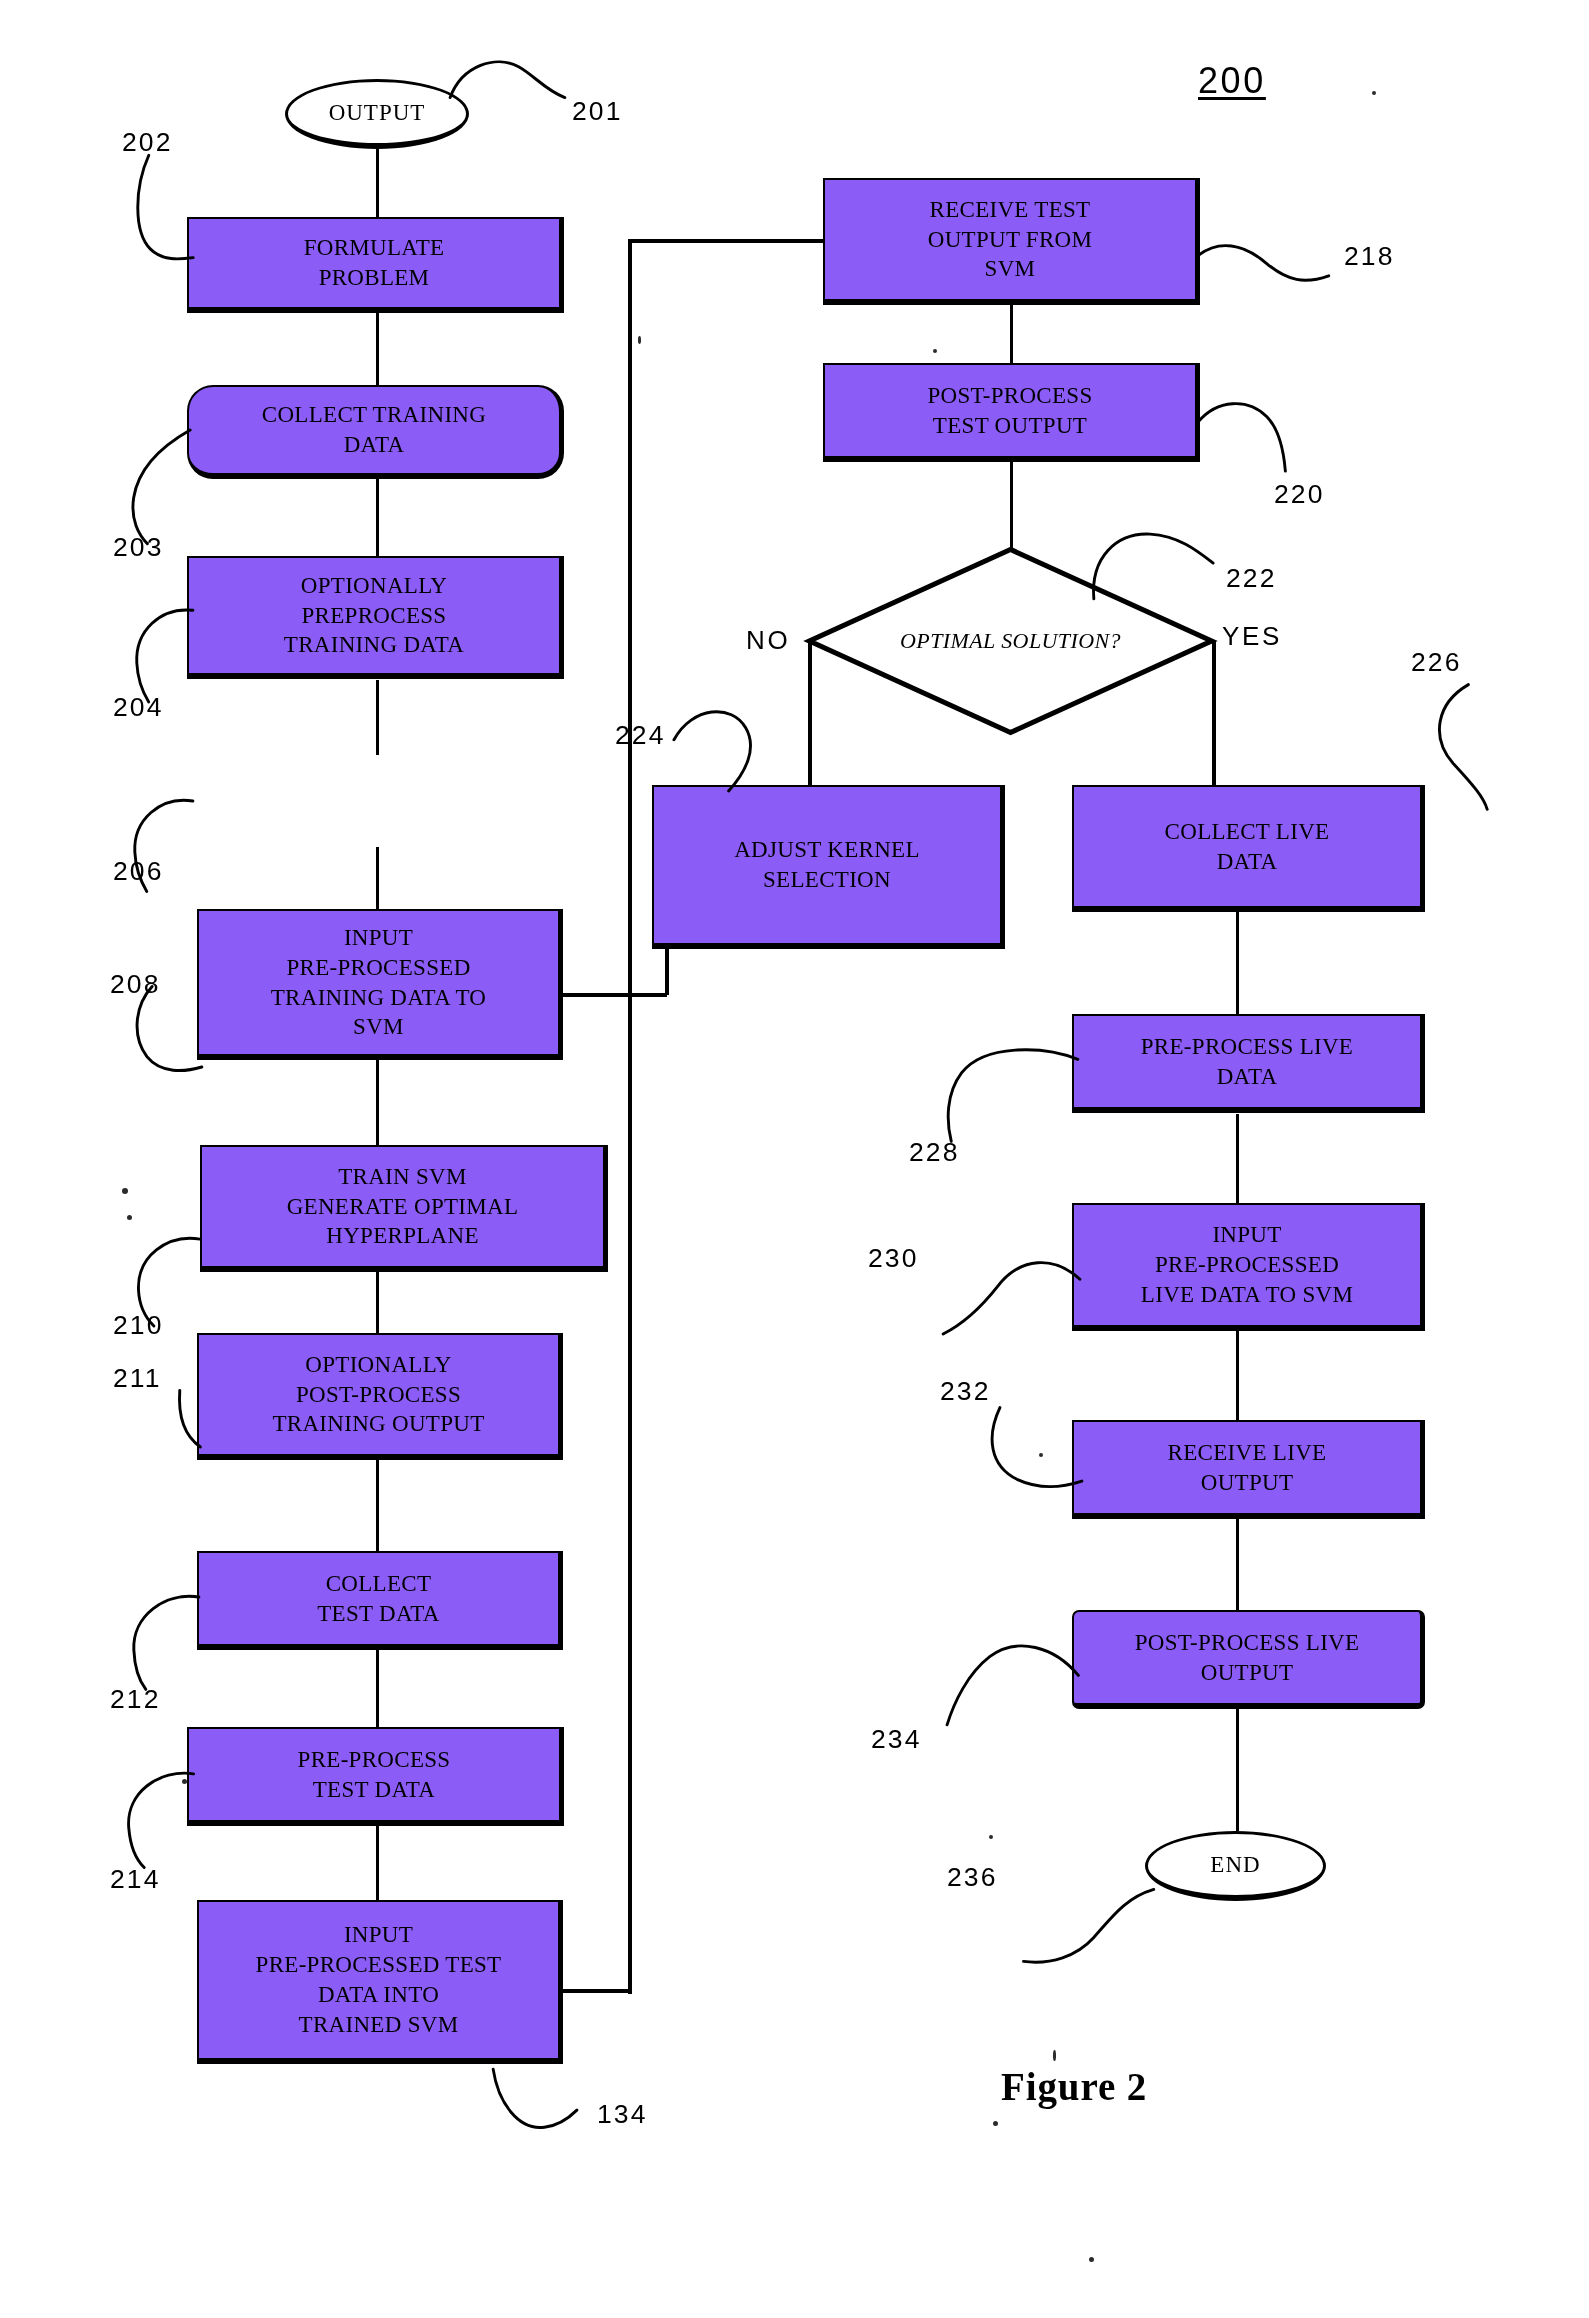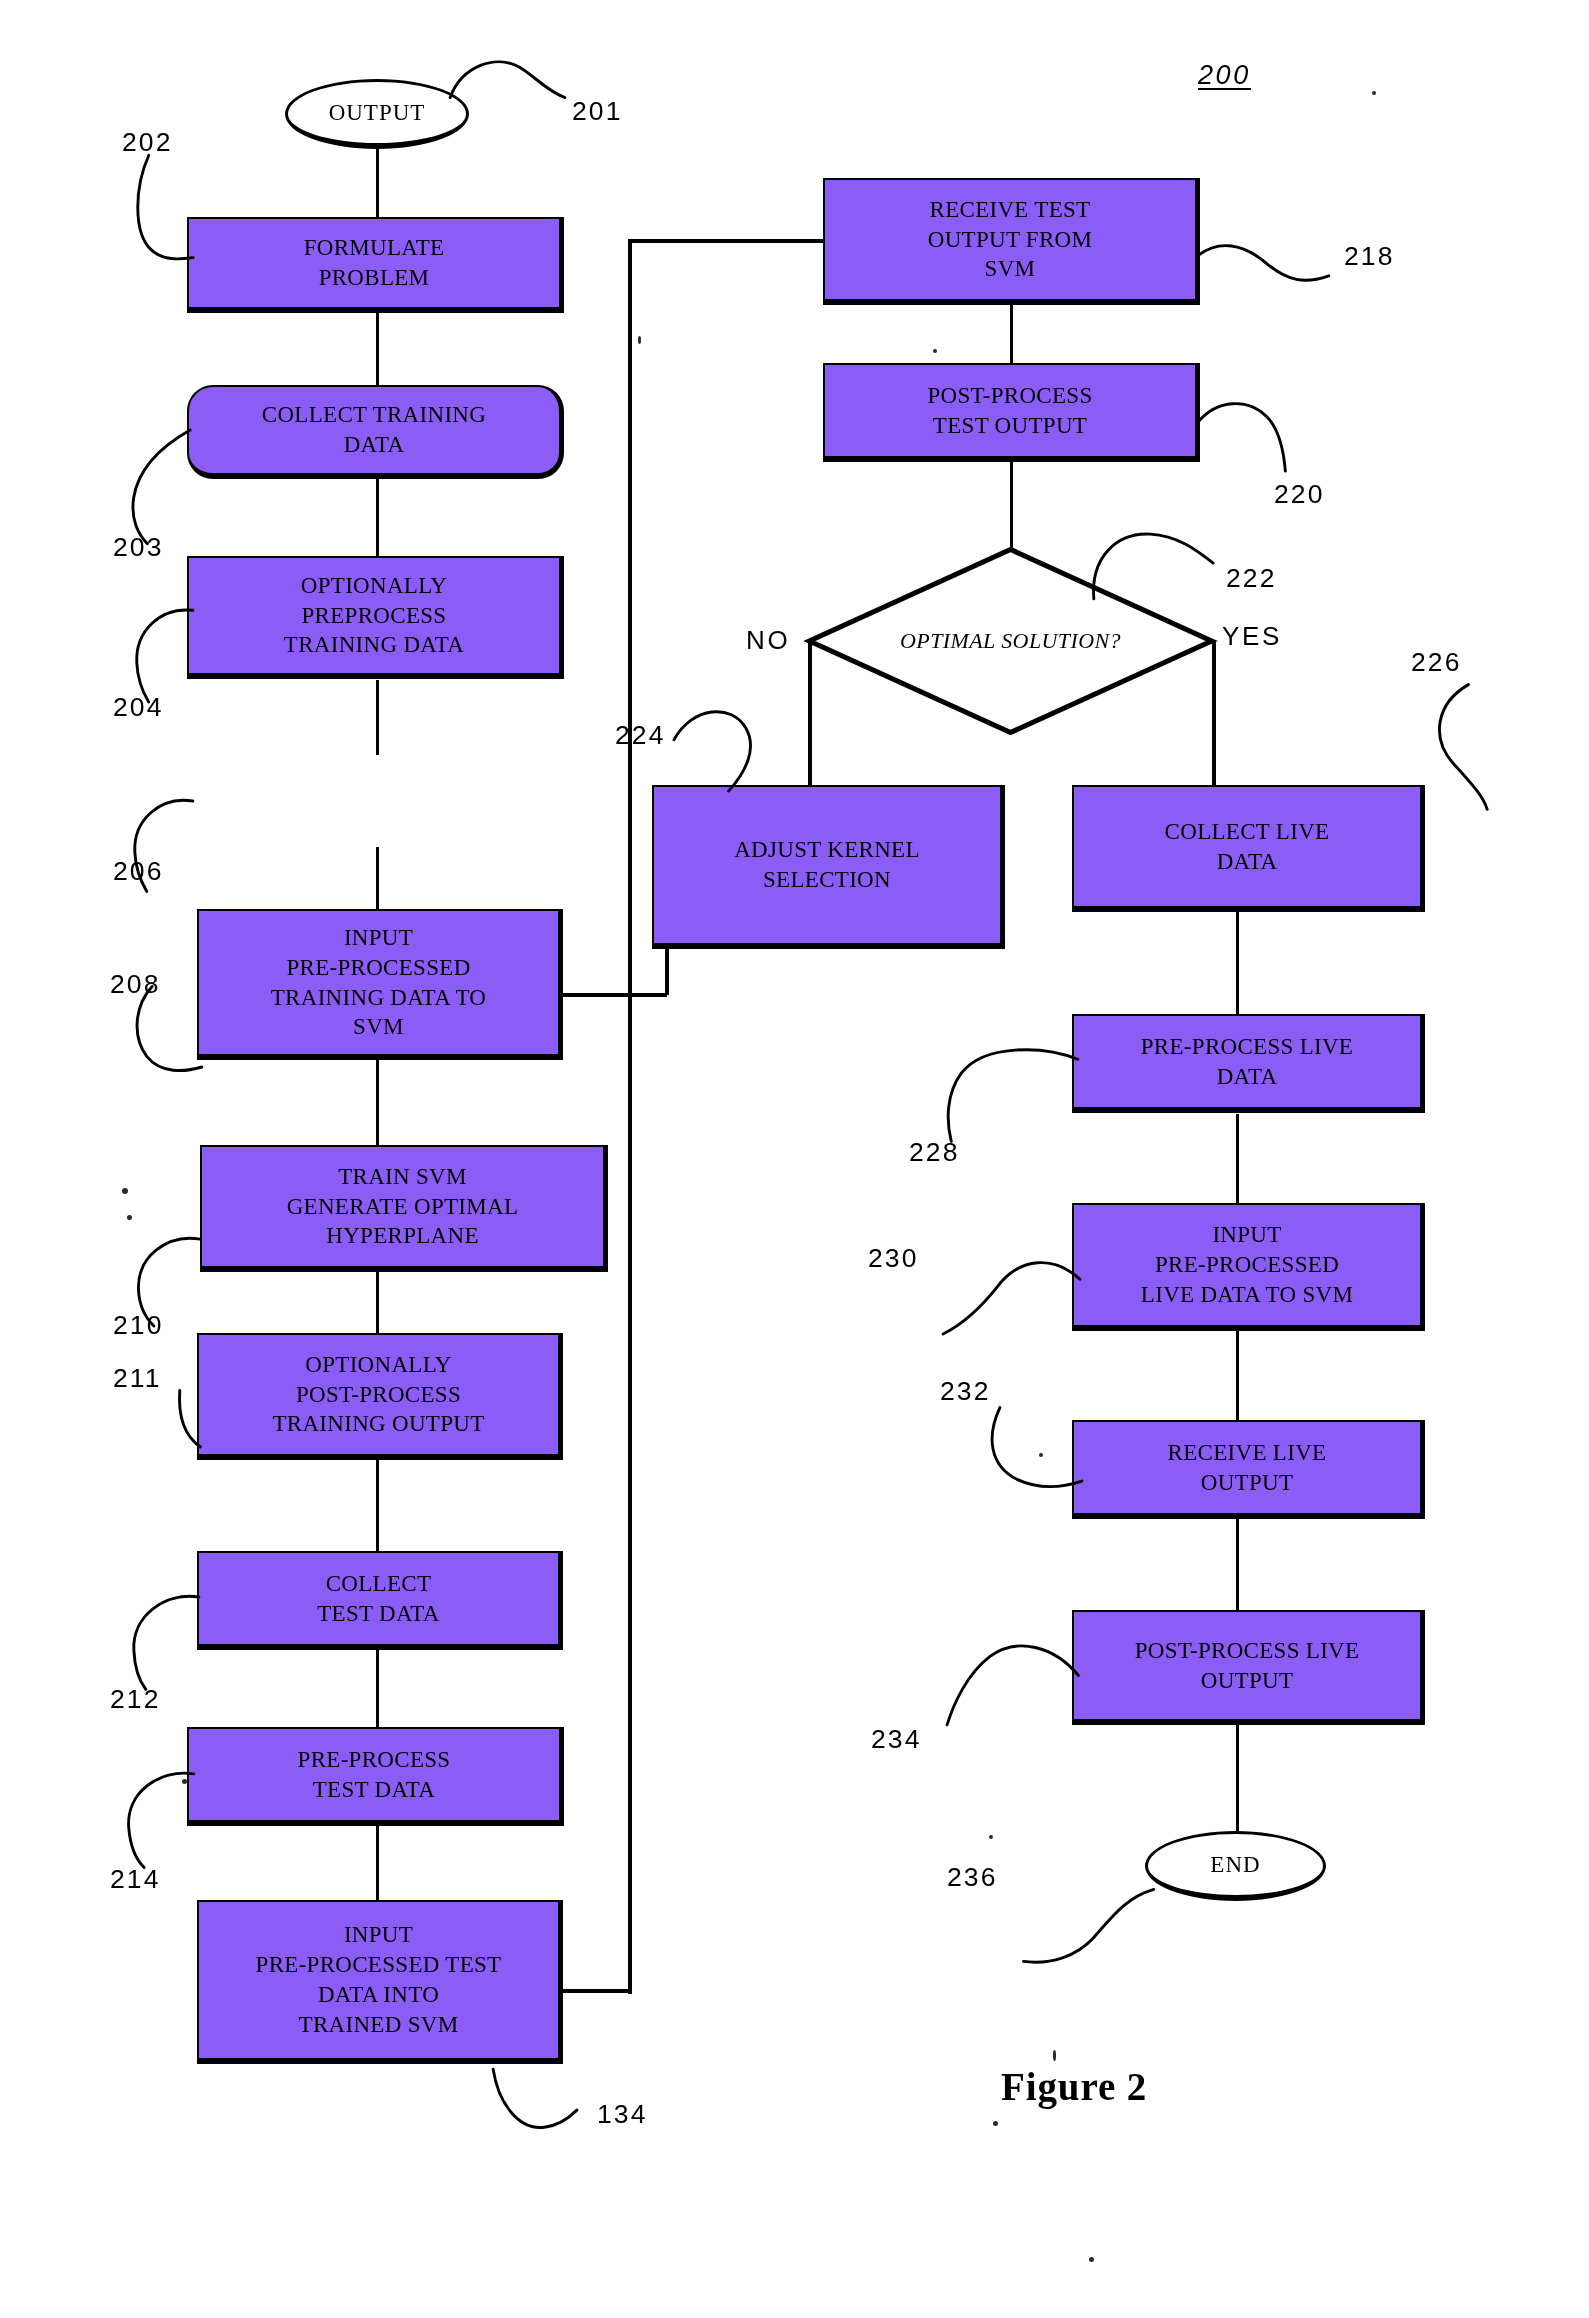--- a/index.html
+++ b/index.html
@@ -102,11 +102,10 @@
     white-space: nowrap;
   }
   .ref.fig-num {
-    font-size: 27px;
+    font-size: 36px;
     text-decoration: underline;
     text-underline-offset: 4.3px;
     letter-spacing: 2.6px;
-    font-style: italic;
   }
   .branch {
     position: absolute;

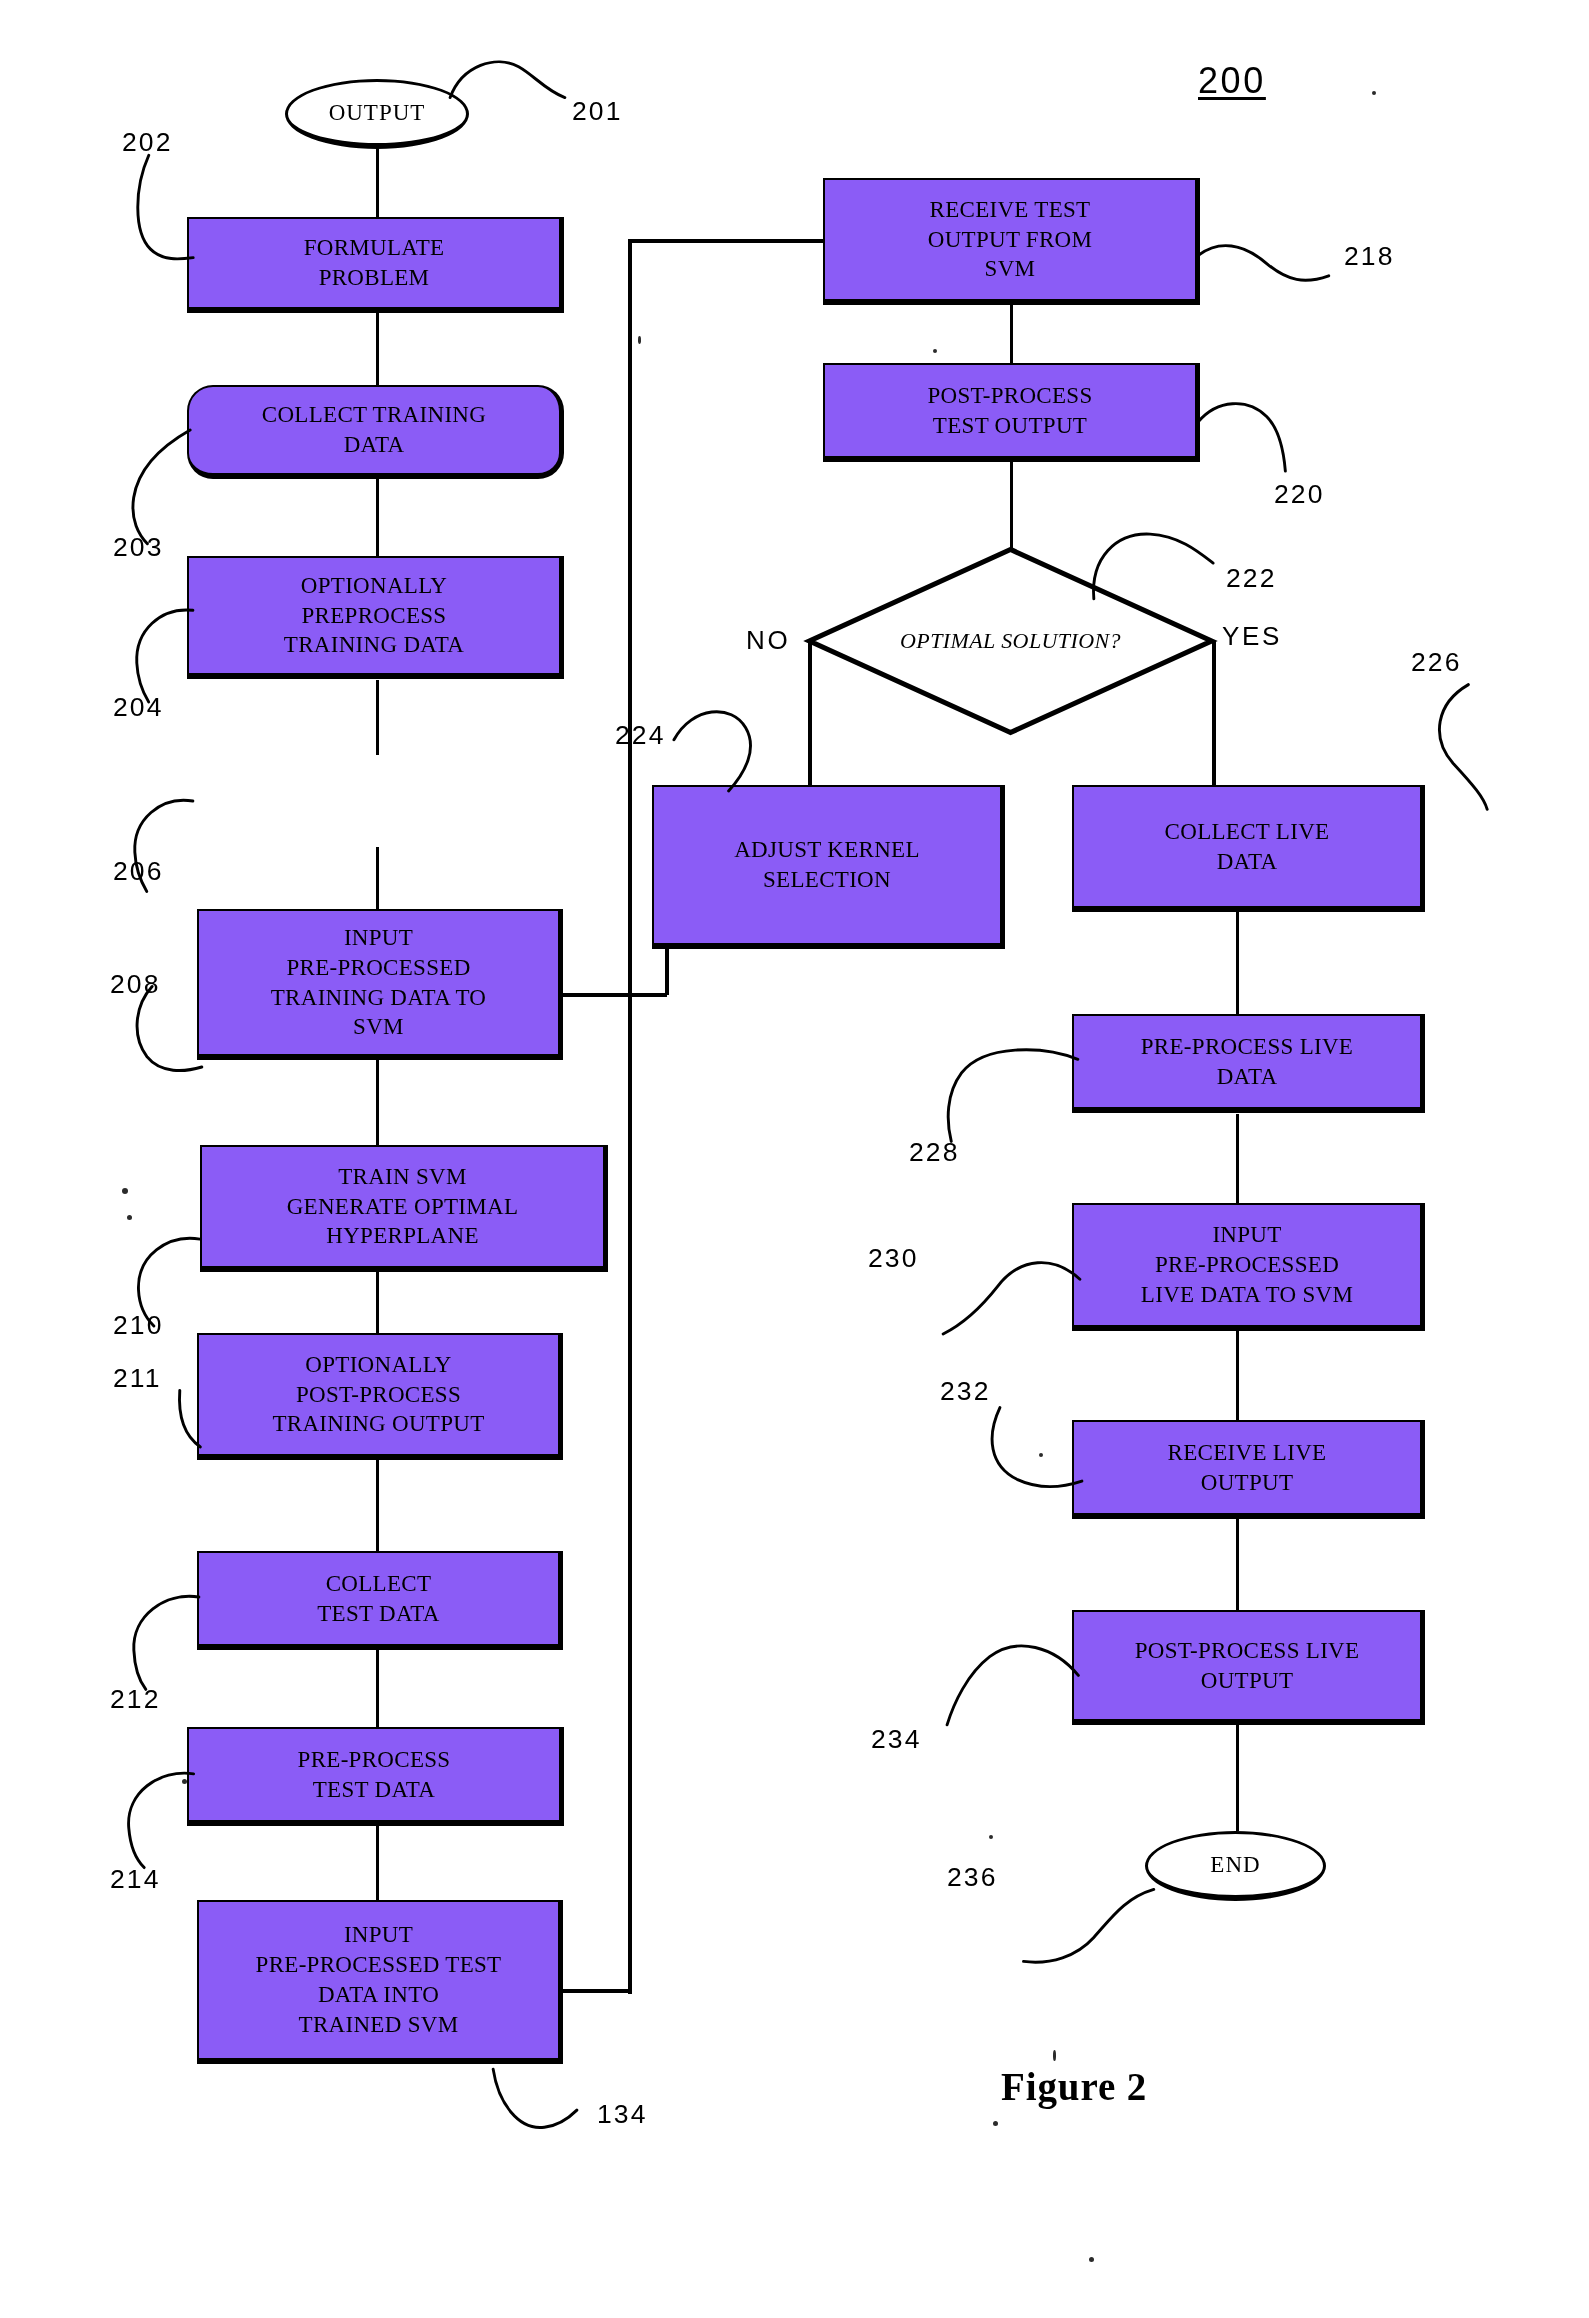--- a/index.html
+++ b/index.html
@@ -390,7 +390,7 @@
 
   <div class="ln v" style="left:1236px;top:1519px;height:91px;"></div>
 
-  <div class="node" style="left:1072px;top:1610px;width:353px;height:115px;">
+  <div class="node" style="left:1072px;top:1610px;width:353px;height:99px;border-radius:7px;">
     <span class="txt">POST-PROCESS LIVE
 OUTPUT</span>
   </div>

